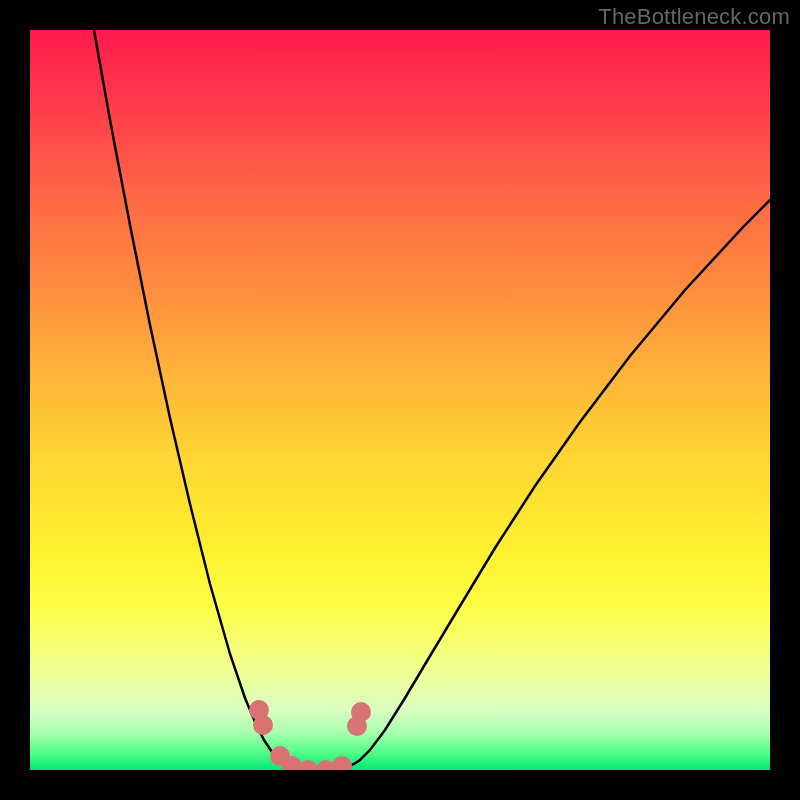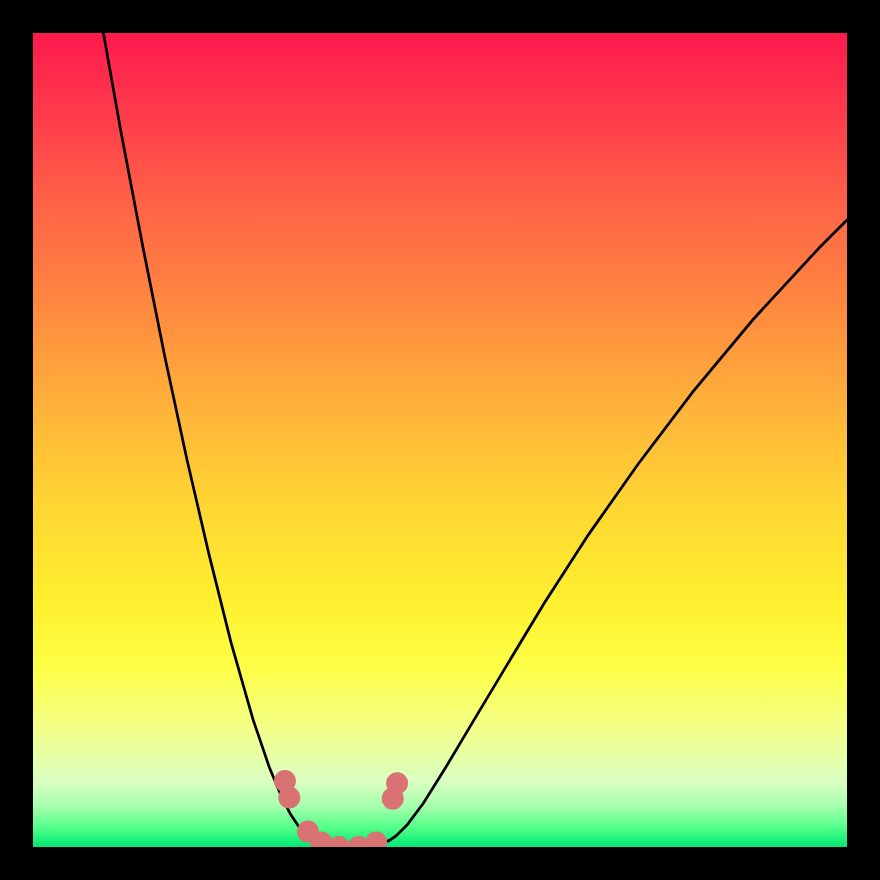--- a/index.html
+++ b/index.html
@@ -84,6 +84,7 @@
         </g>
     </svg>
   </div>
+  <div class="watermark">TheBottleneck.com</div>
 </div>
 
 </body></html>

